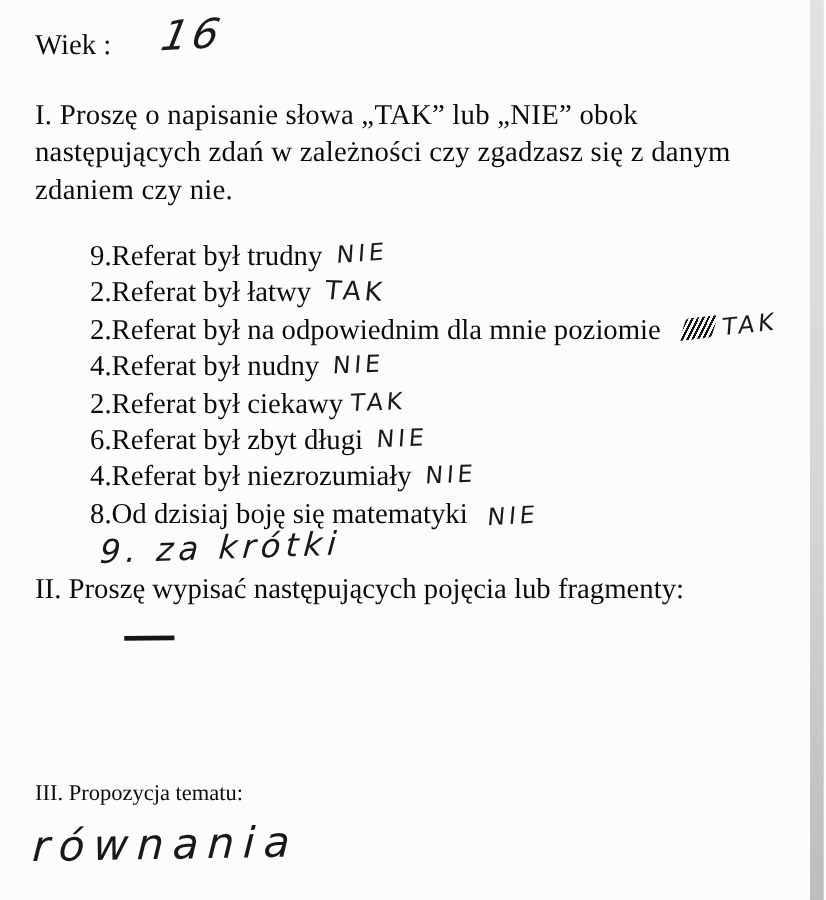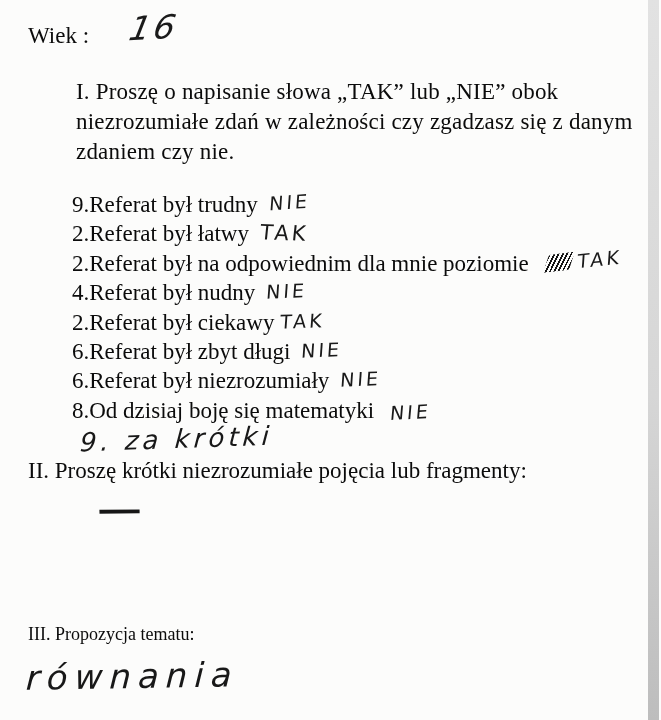--- a/index.html
+++ b/index.html
@@ -54,7 +54,6 @@
     font-size: 23px;
     line-height: 30px;
     letter-spacing: 0.2px;
-    margin-left: 48px;
   }
 
   

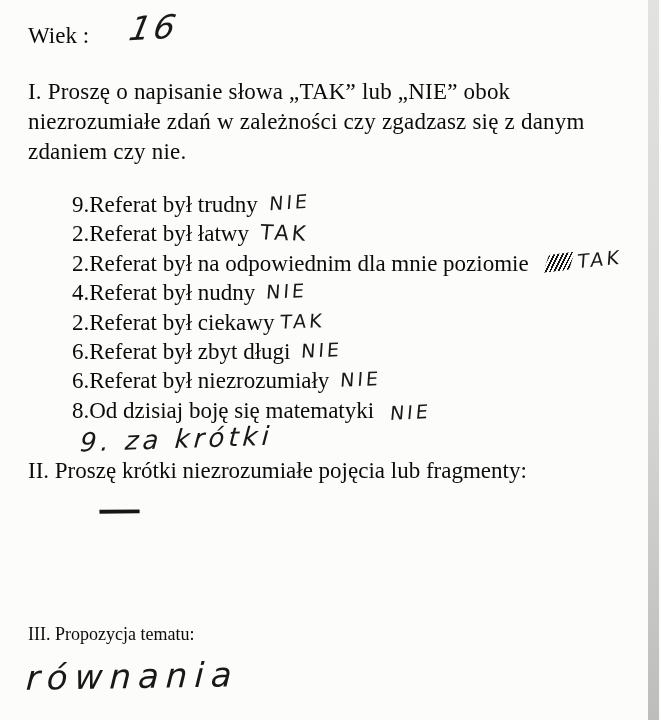--- a/index.html
+++ b/index.html
@@ -167,7 +167,7 @@
 
   <div class="instruction printed">
     <div>I. Proszę o napisanie słowa „TAK” lub „NIE” obok</div>
-    <div>niezrozumiałe zdań w zależności czy zgadzasz się z danym</div>
+    <div>następujących zdań w zależności czy zgadzasz się z danym</div>
     <div>zdaniem czy nie.</div>
   </div>
 

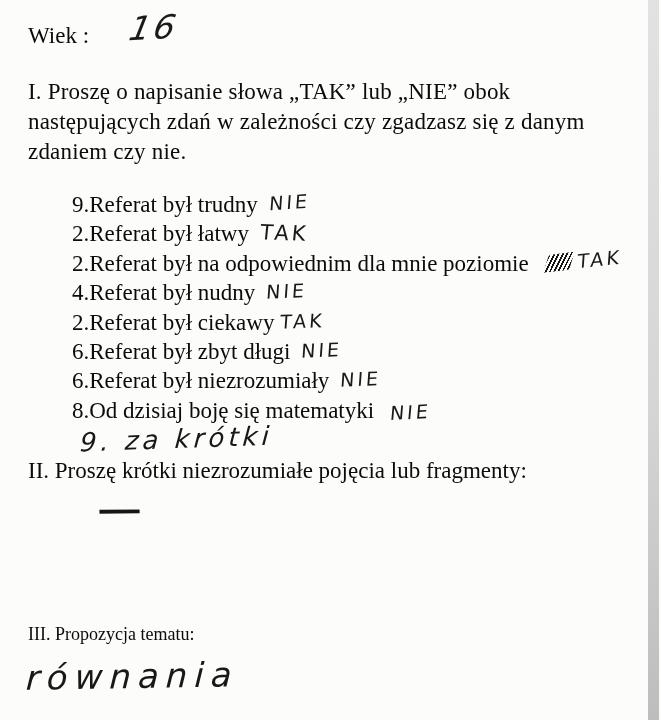--- a/index.html
+++ b/index.html
@@ -191,7 +191,7 @@
       <span class="printed">6.Referat był zbyt długi</span><span class="hw hw-ans">NIE</span>
     </div>
     <div class="item">
-      <span class="printed">6.Referat był niezrozumiały</span><span class="hw hw-ans">NIE</span>
+      <span class="printed">4.Referat był niezrozumiały</span><span class="hw hw-ans">NIE</span>
     </div>
     <div class="item">
       <span class="printed">8.Od dzisiaj boję się matematyki</span><span class="hw hw-ans">NIE</span>

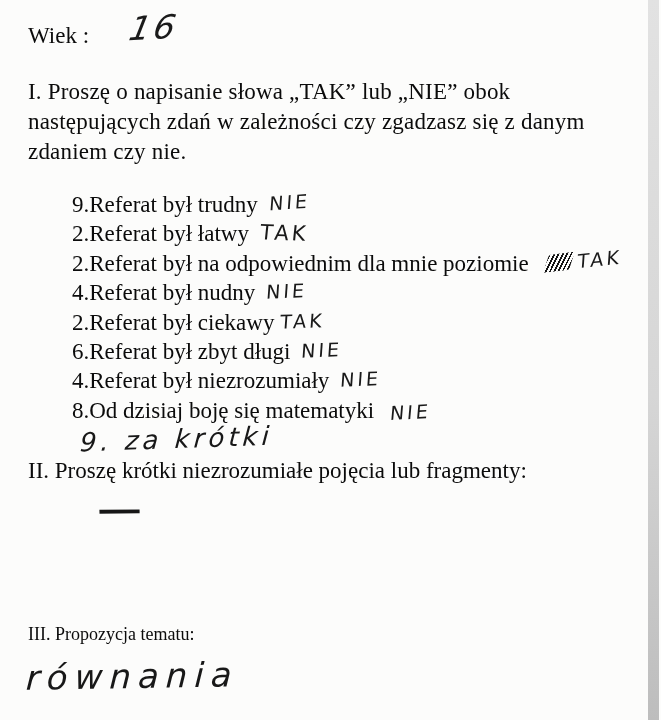--- a/index.html
+++ b/index.html
@@ -200,7 +200,7 @@
 
   <div class="hw hw-note">9. za krótki</div>
 
-  <div class="sec2-title printed">II. Proszę krótki niezrozumiałe pojęcia lub fragmenty:</div>
+  <div class="sec2-title printed">II. Proszę wypisać następujących pojęcia lub fragmenty:</div>
   <div class="hw hw-dash">—</div>
 
   <div class="sec3-title printed">III. Propozycja tematu:</div>

